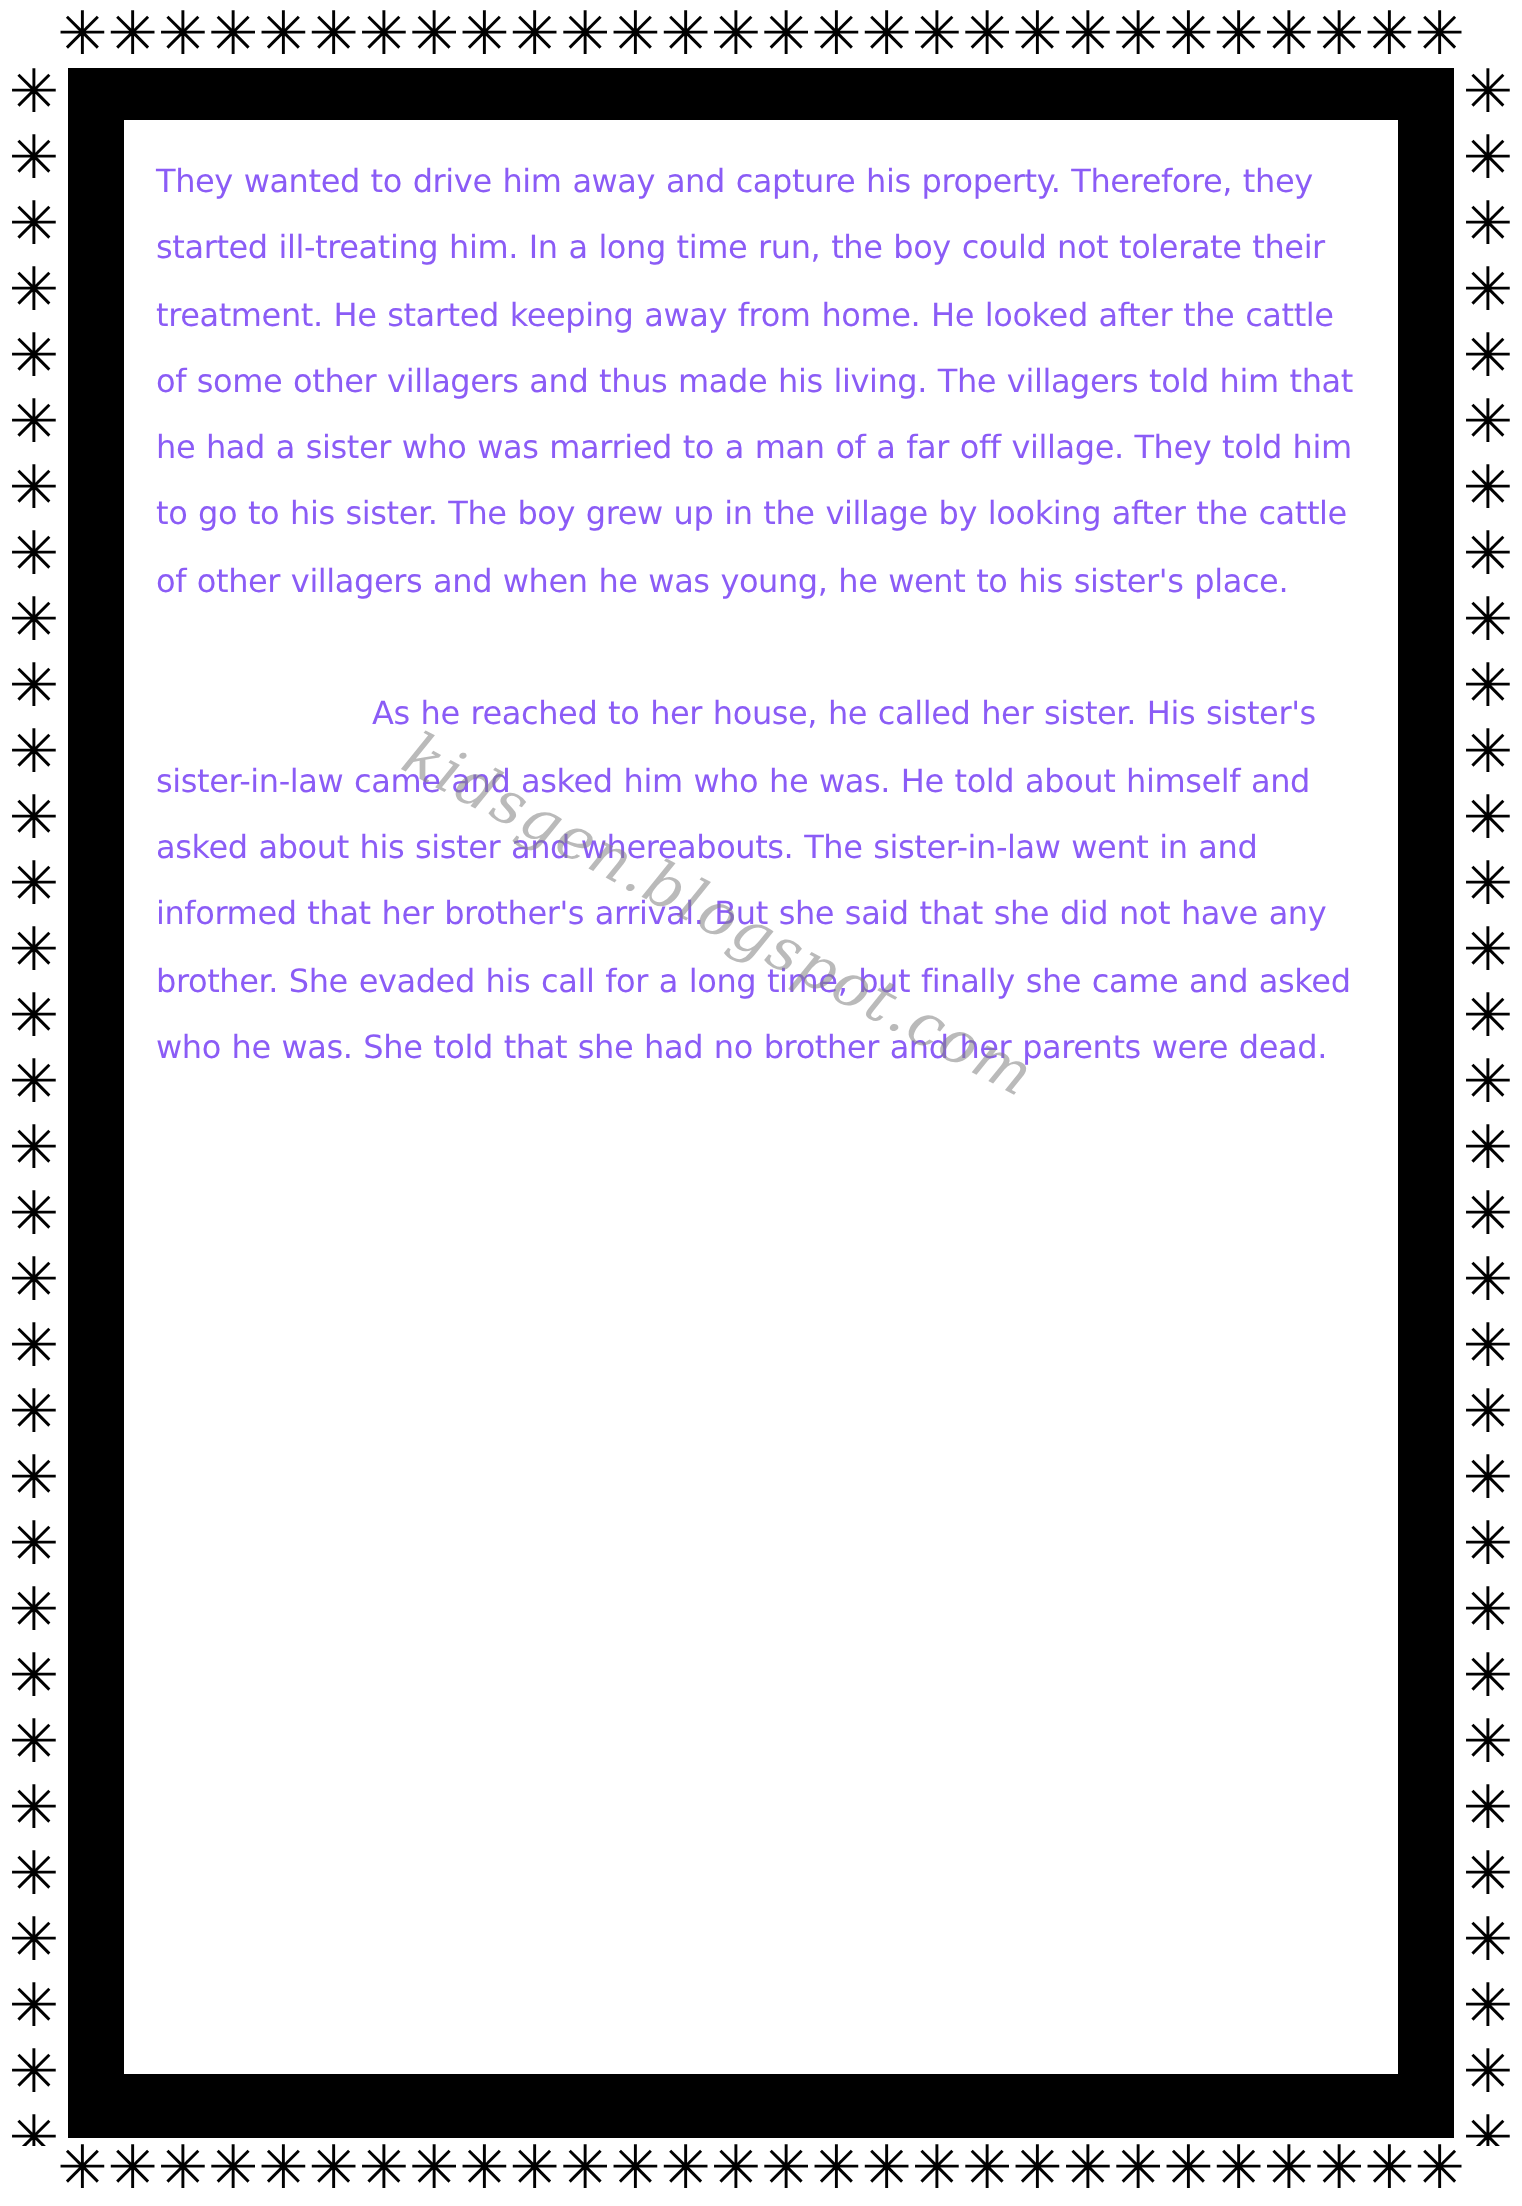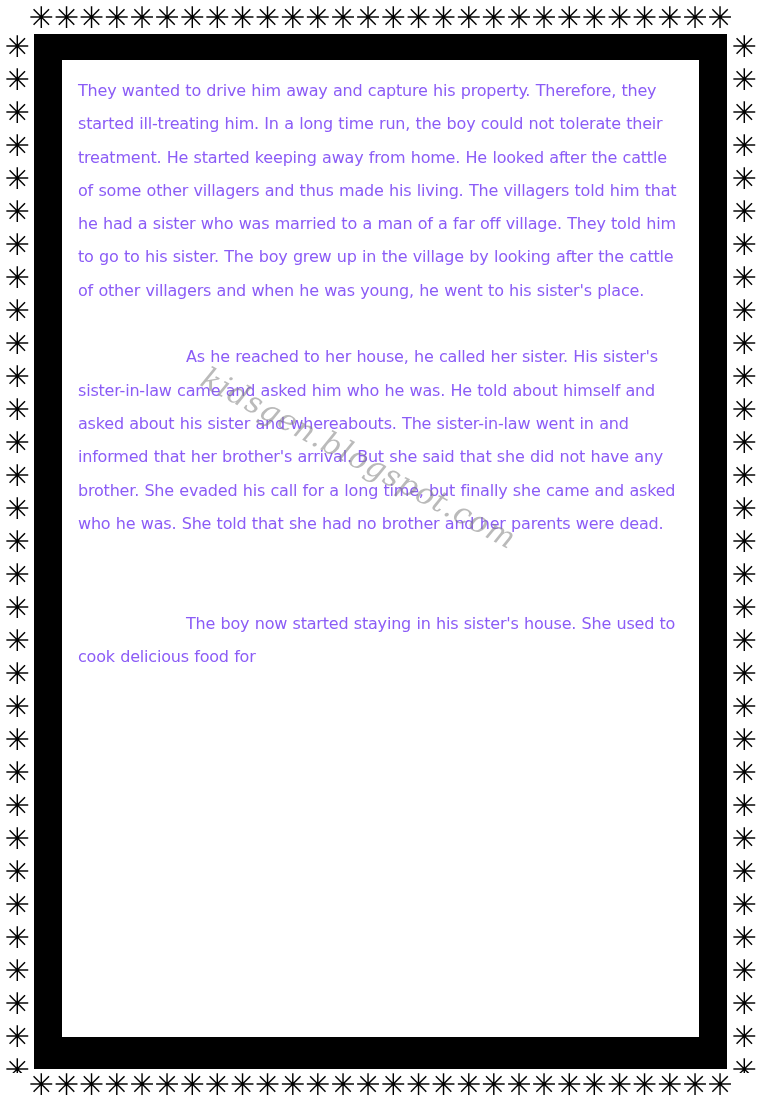--- a/index.html
+++ b/index.html
@@ -200,7 +200,6 @@
       <p class="indented">As he reached to her house, he called her sister. His sister's sister-in-law came and asked him who he was. He told about himself and asked about his sister and whereabouts. The sister-in-law went in and informed that her brother's arrival. But she said that she did not have any brother. She evaded his call for a long time, but finally she came and asked who he was. She told that she had no brother and her parents were dead.</p>
       <div class="spacer-line"></div>
       <div class="spacer-line"></div>
-      <p class="indented">The boy now started staying in his sister's house. She used to cook delicious food for</p>
     </div>
     <div class="watermark">kidsgen.blogspot.com</div>
   </div>

